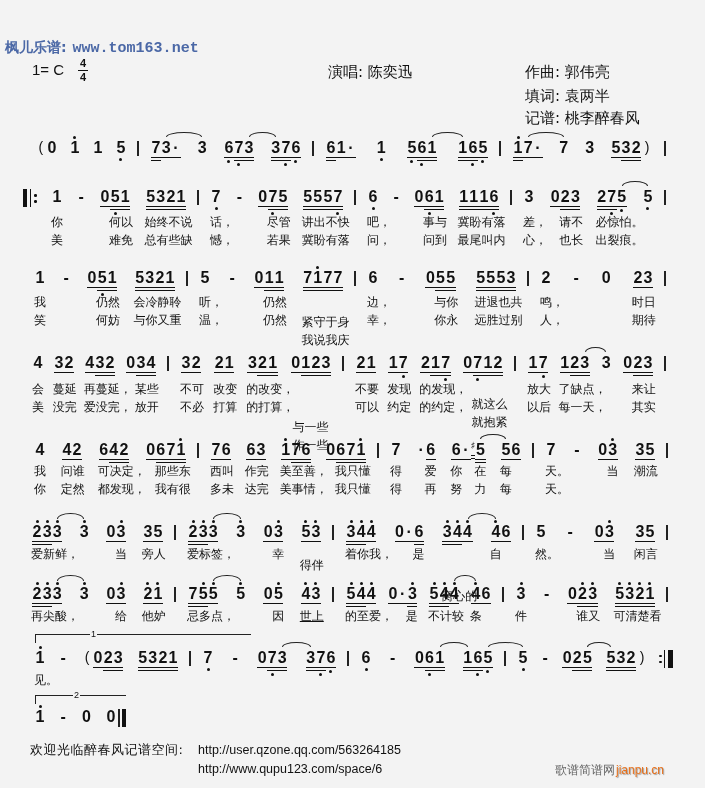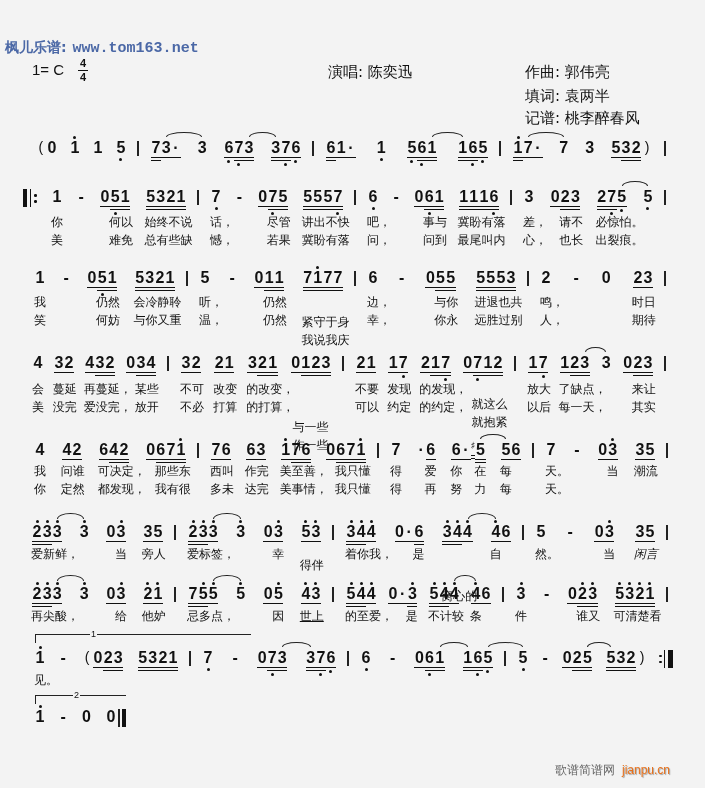--- a/index.html
+++ b/index.html
@@ -828,7 +828,7 @@
           <div class="tok">
             <span class="c digit u1">3</span>
             <span class="c digit u1">5</span>
-            <div class="ly" style="top: 23.5px; left: -1px; font-style: italic;">
+            <div class="ly" style="top: 23.5px; left: -1px;">
               <div class="ly-line">闲言</div>
             </div>
           </div>

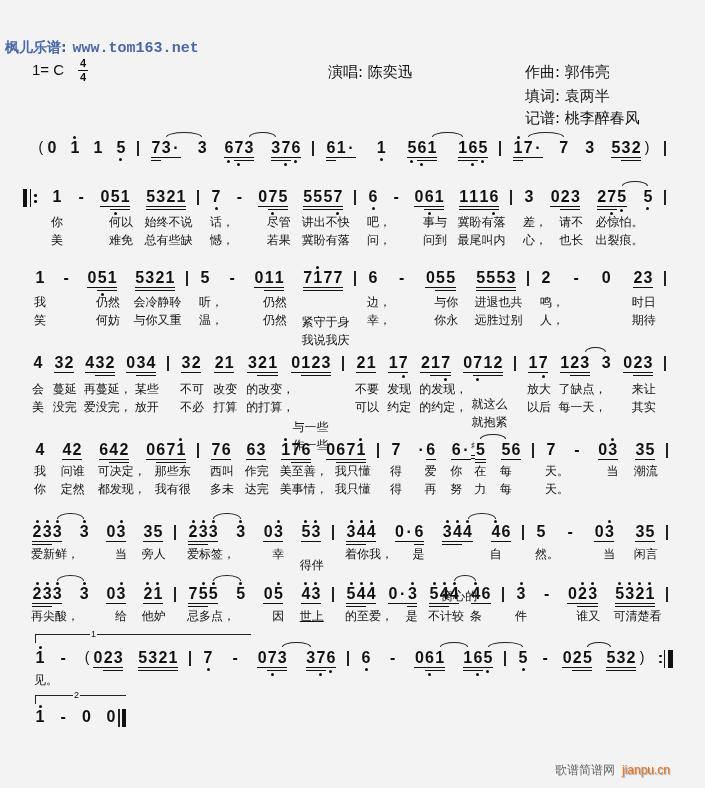--- a/index.html
+++ b/index.html
@@ -1076,6 +1076,7 @@
       <div class="slur" style="left: 587.406px; top: 641.5px; width: 23.4688px; height: 5px;"></div>
     </div>
 
+  <div class="footer-welcome">欢迎光临醉春风记谱空间:</div>
 
   <div class="wm-bottom">
     <span>歌谱简谱网</span><span class="wm-domain">jianpu.cn</span>

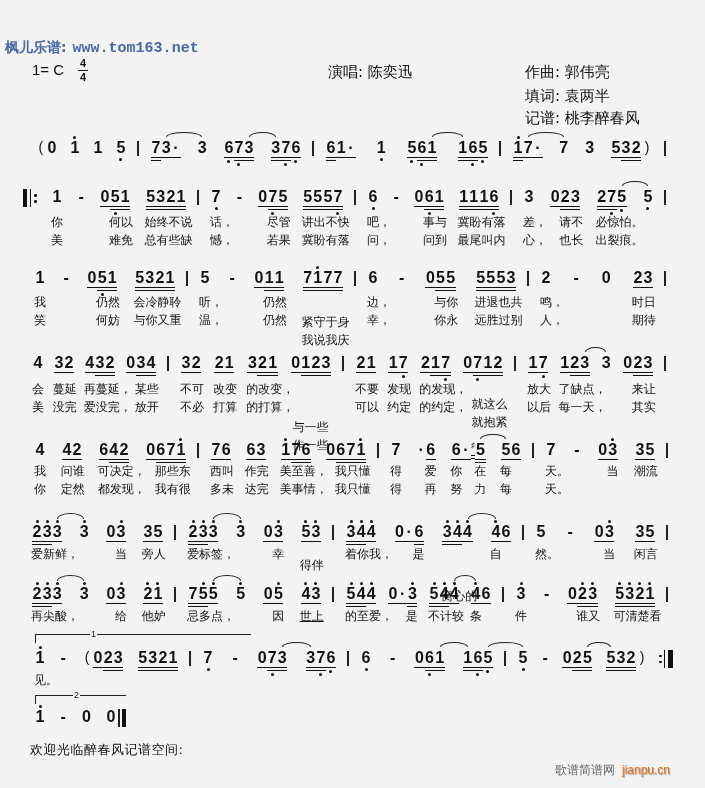--- a/index.html
+++ b/index.html
@@ -1077,6 +1077,7 @@
     </div>
 
   <div class="footer-welcome">欢迎光临醉春风记谱空间:</div>
+  <div class="footer-url u1">http://user.qzone.qq.com/563264185</div>
 
   <div class="wm-bottom">
     <span>歌谱简谱网</span><span class="wm-domain">jianpu.cn</span>

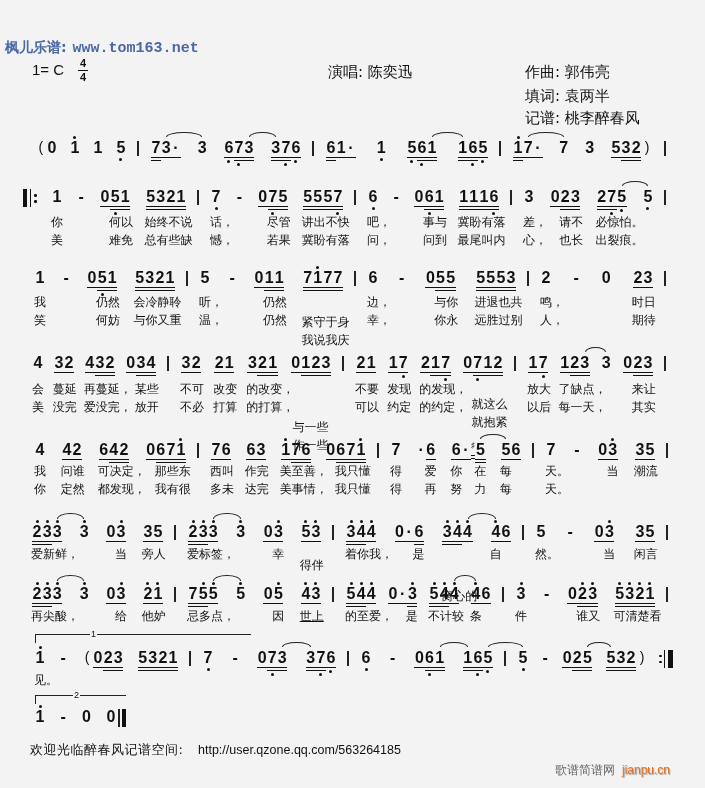--- a/index.html
+++ b/index.html
@@ -1078,6 +1078,7 @@
 
   <div class="footer-welcome">欢迎光临醉春风记谱空间:</div>
   <div class="footer-url u1">http://user.qzone.qq.com/563264185</div>
+  <div class="footer-url u2">http://www.qupu123.com/space/6</div>
 
   <div class="wm-bottom">
     <span>歌谱简谱网</span><span class="wm-domain">jianpu.cn</span>

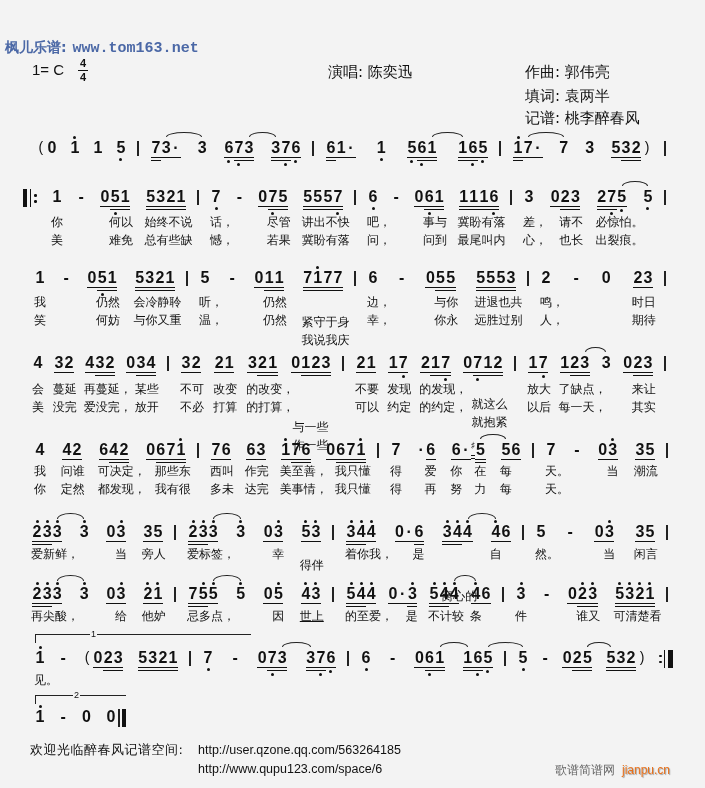--- a/index.html
+++ b/index.html
@@ -69,7 +69,7 @@
   .footer-url.u1 { top: 742px; }
   .footer-url.u2 { top: 761px; }
   .wm-bottom { position: absolute; left: 555px; top: 762px; font-size: 12px; line-height: 16px; color: #666; white-space: nowrap; }
-  .wm-bottom .wm-domain { color: var(--orange, #e8701a); font-family: "Liberation Sans", sans-serif; margin-left: 7px; text-shadow: 1px 1px 1px rgba(0,0,0,0.35); }
+  .wm-bottom .wm-domain { color: var(--orange, #e8701a); font-family: "Liberation Sans", sans-serif; margin-left: 1px; text-shadow: 1px 1px 1px rgba(0,0,0,0.35); }
 </style>
 </head>
 <body>

